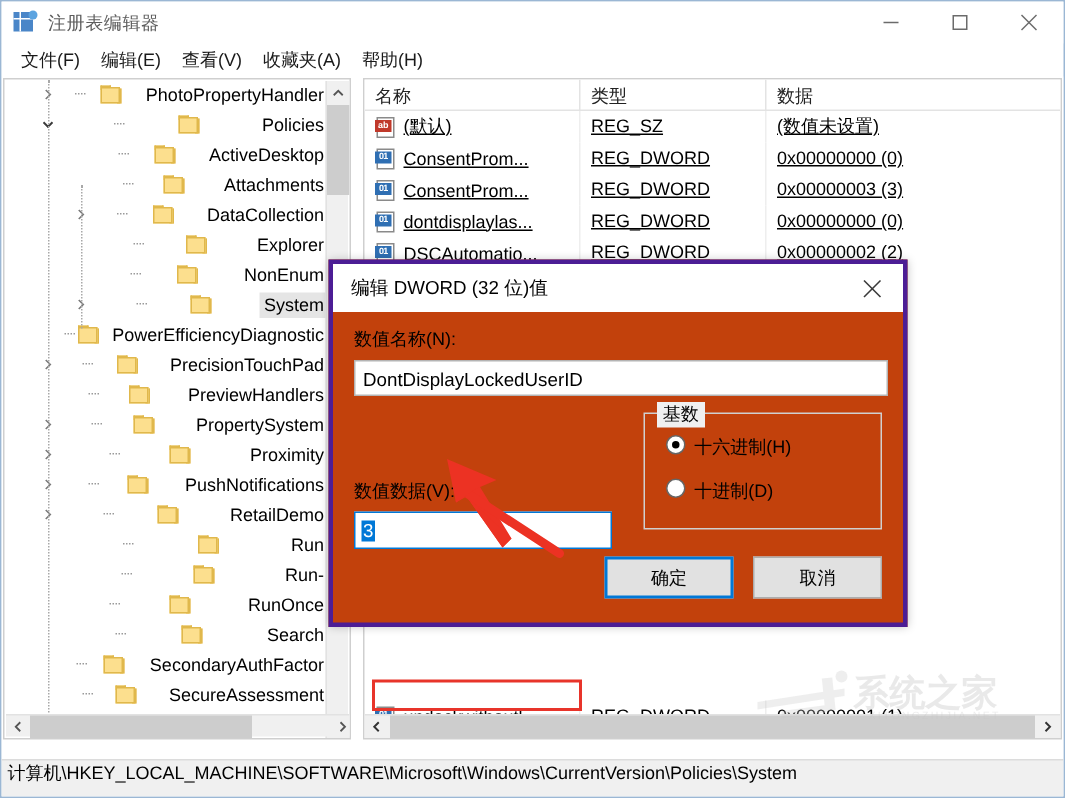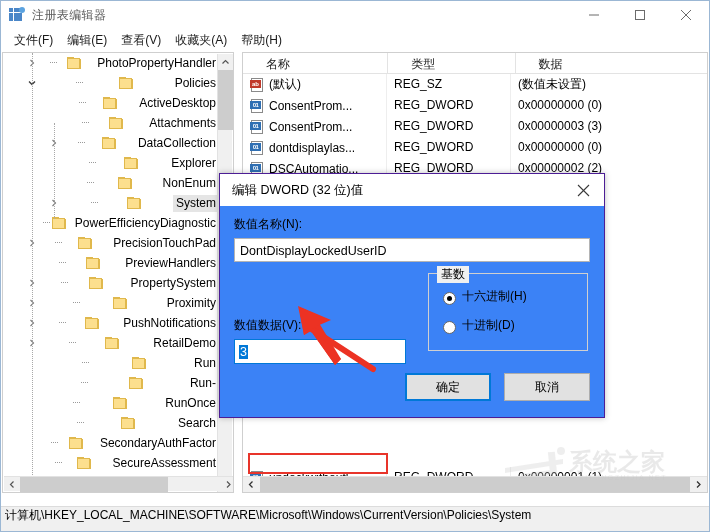--- a/index.html
+++ b/index.html
@@ -145,7 +145,7 @@
     font-size:12px; color:#222;
   }
   .lh {
-    padding:3px 0 0 7px; border-right:1px solid #e3e3e3; height:21px; overflow:hidden;margin-left:16px;
+    padding:3px 0 0 7px; border-right:1px solid #e3e3e3; height:21px; overflow:hidden;
   }
   .lh.c1 { width:144px; }
   .lh.c2 { width:124px; }

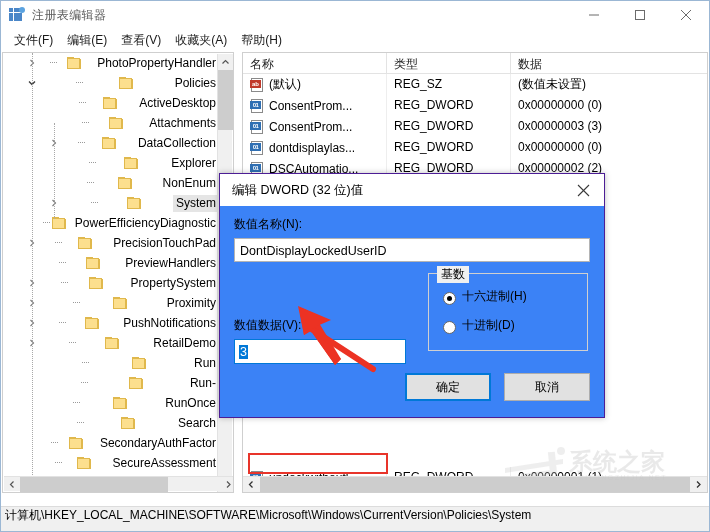--- a/index.html
+++ b/index.html
@@ -150,7 +150,7 @@
   .lh.c1 { width:144px; }
   .lh.c2 { width:124px; }
   .lh.c3 { width:196px; border-right:none; }
-  .lrow { display:flex; height:21px; align-items:center; font-size:12px; color:#000; }
+  .lrow { display:flex; height:21px; align-items:center; font-size:12px; color:#000;text-decoration:underline; }
   .lc { padding-left:7px; overflow:hidden; white-space:nowrap; }
   .lc.c1 { width:144px; display:flex; align-items:center; border-right:1px solid #eee; height:21px;}
   .lc.c2 { width:124px; border-right:1px solid #eee; height:21px; line-height:21px;}

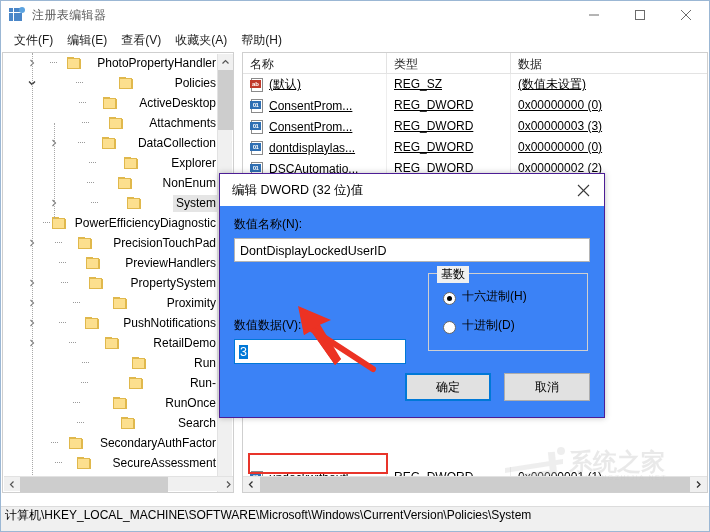--- a/index.html
+++ b/index.html
@@ -186,7 +186,7 @@
   
   .dialog {
     position:absolute; left:218px; top:172px; width:386px; height:245px;
-    background:#3b82f6; border:1px solid #4c1d95;
+    background:#c2410c; border:3px solid #4c1d95;
     box-shadow:0 0 6px rgba(0,0,0,.25);
   }
   .dlg-title {

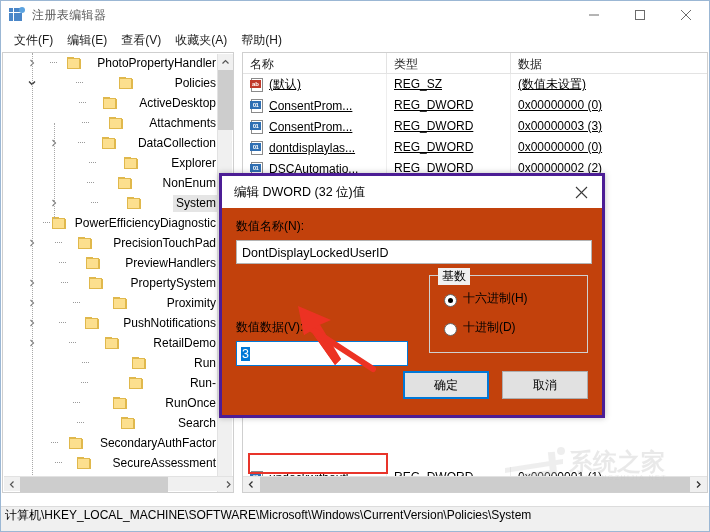--- a/index.html
+++ b/index.html
@@ -219,7 +219,7 @@
     position:absolute; left:8px; top:-8px; background:#f0f0f0;
     padding:0 4px; font-size:12px; color:#000;
   }
-  .radio-row { display:flex; align-items:flex-end; margin-bottom:12px; font-size:12px; }
+  .radio-row { display:flex; align-items:flex-start; margin-bottom:12px; font-size:12px; }
   .radio {
     width:13px; height:13px; border-radius:50%; border:1px solid #666;
     background:#fff; margin-right:6px; position:relative; flex:0 0 13px;

